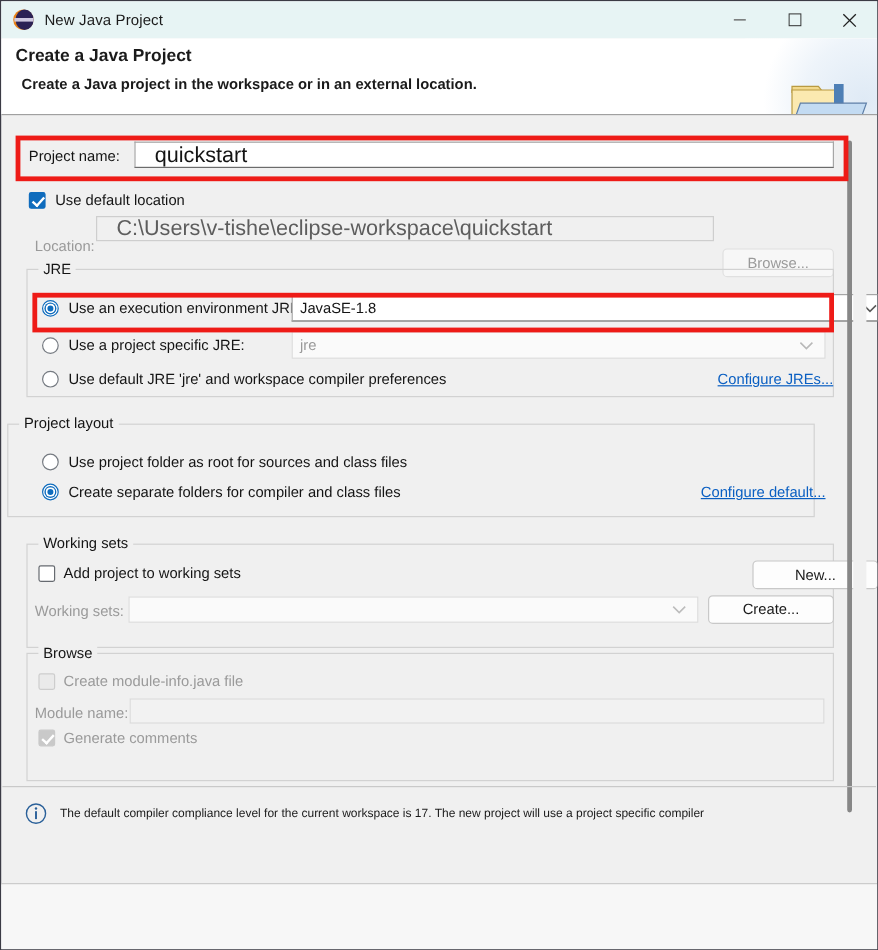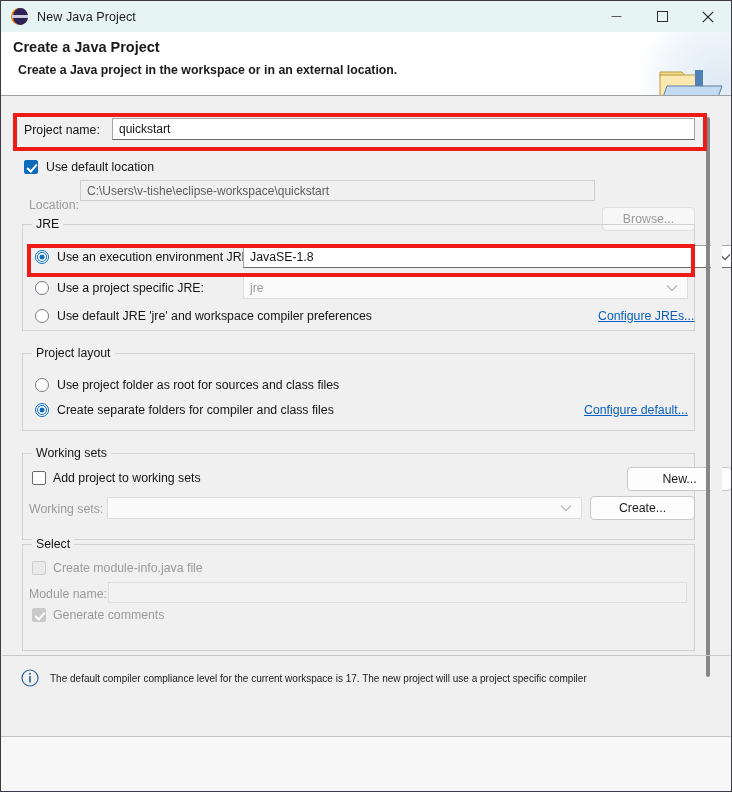--- a/index.html
+++ b/index.html
@@ -119,9 +119,9 @@
     background: #ffffff;
     border: 1px solid #a6a6a6;
     border-bottom-color: #6b6b6b;
-    font-size: 12px; color: #141414;
+    font-size: 18px; color: #141414;
     display: flex; align-items: center;
-    padding-left: 6px;
+    padding-left: 16px;
   }
   .textfield.dis {
     background: #f0f0f0;

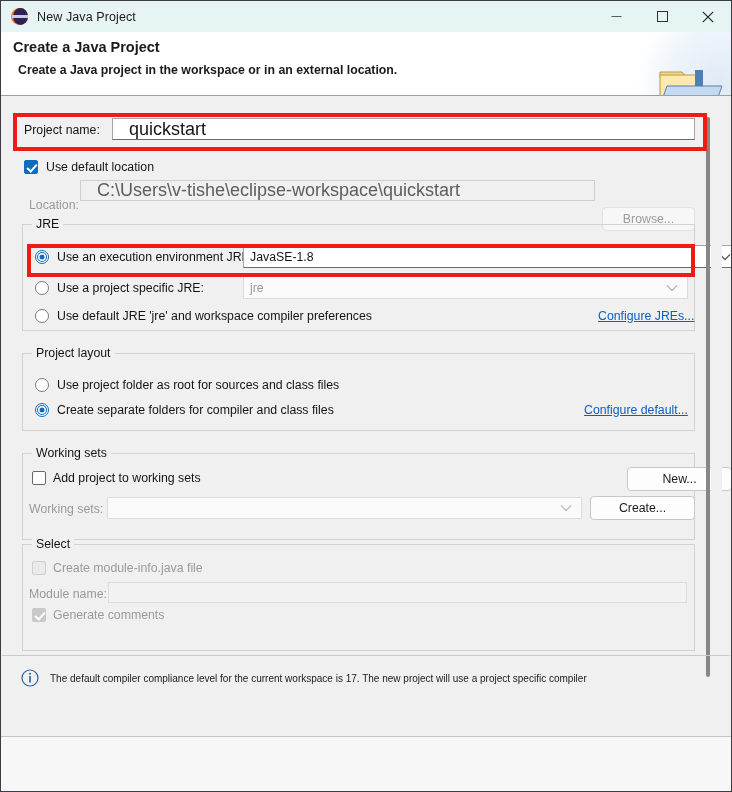--- a/index.html
+++ b/index.html
@@ -362,7 +362,7 @@
       </div>
       <a class="link" style="position:absolute; left:596px; top:212px;">Configure JREs...</a>
 
-      <div class="group" style="left:20px; top:256px; width:673px; height:78px;">
+      <div class="group" style="left:4px; top:256px; width:673px; height:78px;">
         <span class="group-title">Project layout</span>
       </div>
 

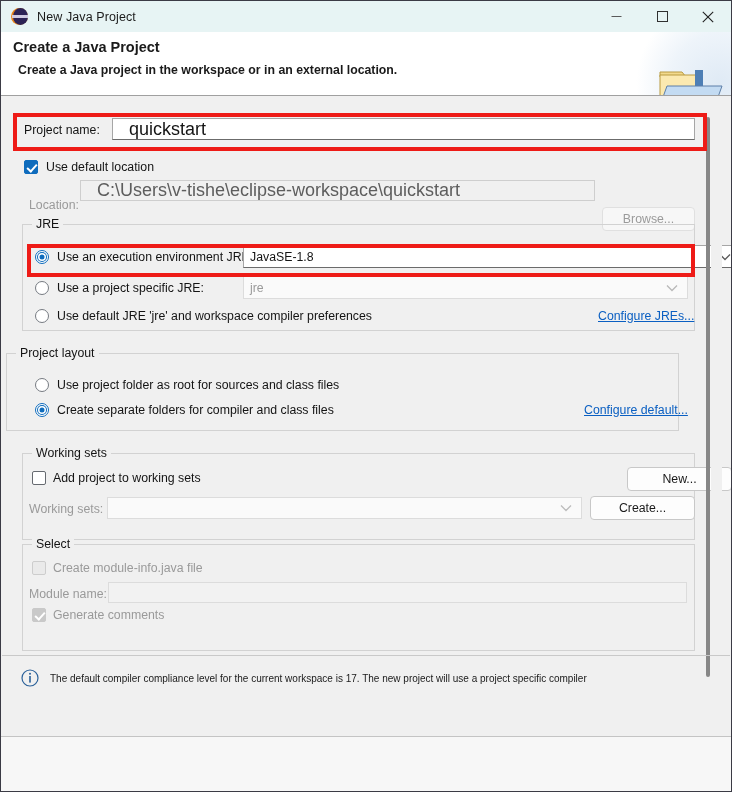--- a/index.html
+++ b/index.html
@@ -401,7 +401,7 @@
       <div class="btn" style="position:absolute; left:588px; top:399px; width:105px; height:24px;">Create...</div>
 
       <div class="group" style="left:20px; top:447px; width:673px; height:107px;">
-        <span class="group-title">Select</span>
+        <span class="group-title">Browse</span>
       </div>
 
       <div class="row" style="left:30px; top:464px; gap:7px;">

